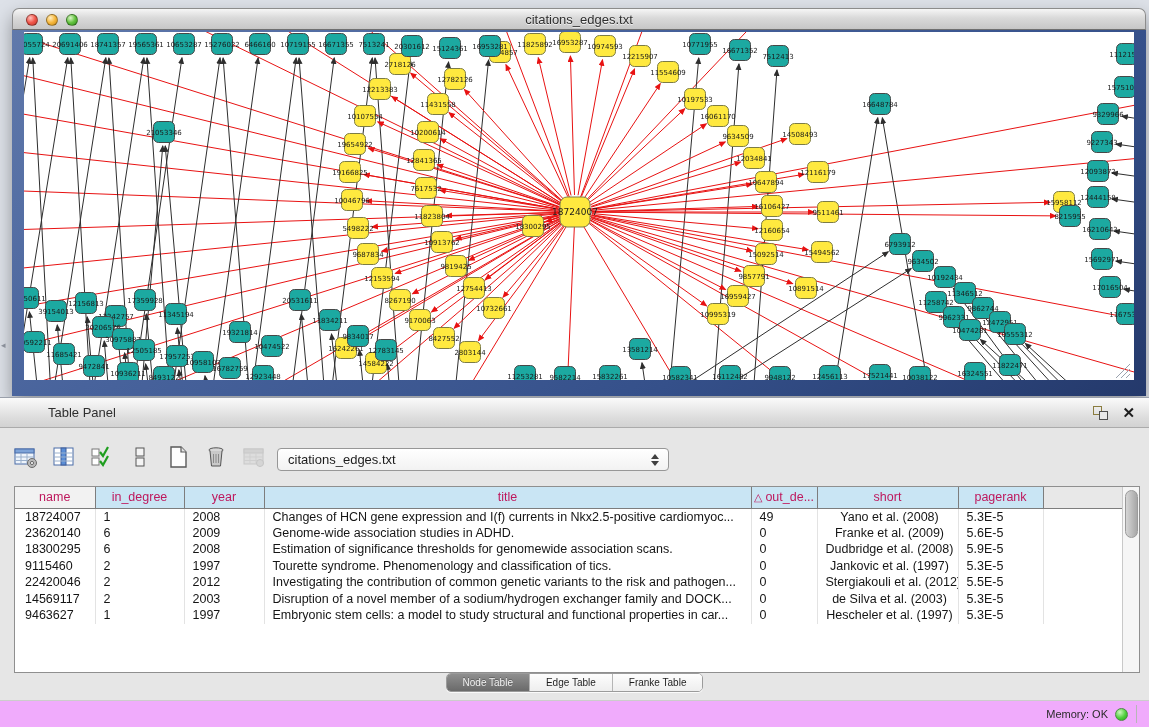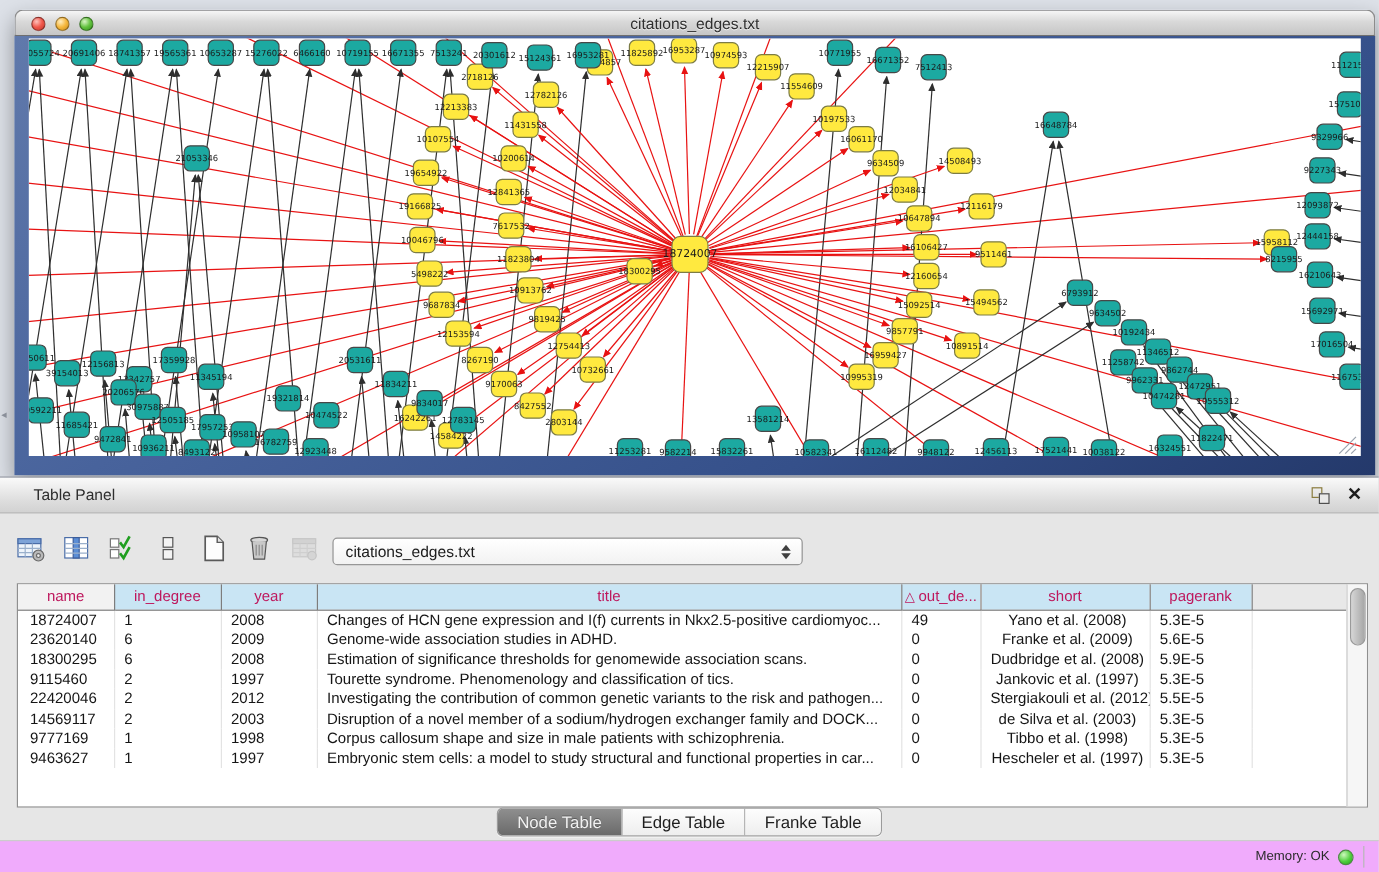--- a/index.html
+++ b/index.html
@@ -33,7 +33,7 @@
     background:linear-gradient(#fafafa,#dcdcdc 70%,#d2d2d2);
     border-top:1px solid #9aa0ab; border-bottom:1px solid #ababab;
     display:flex; align-items:center; }
-  .tp-title { font-size:13px; color:#2e2e2e; padding-left:28px; }
+  .tp-title { font-size:13px; color:#2e2e2e; padding-left:28px;margin-left:20px; }
   .tp-header-icons { margin-left:auto; display:flex; align-items:center; gap:14px; padding-right:14px; }
   .float-icon { width:15px; height:14px; position:relative; display:inline-block; }
   .float-icon .bsq { position:absolute; left:0; top:0; width:9px; height:9px; border:1.5px solid #8a7c3e; background:transparent; }

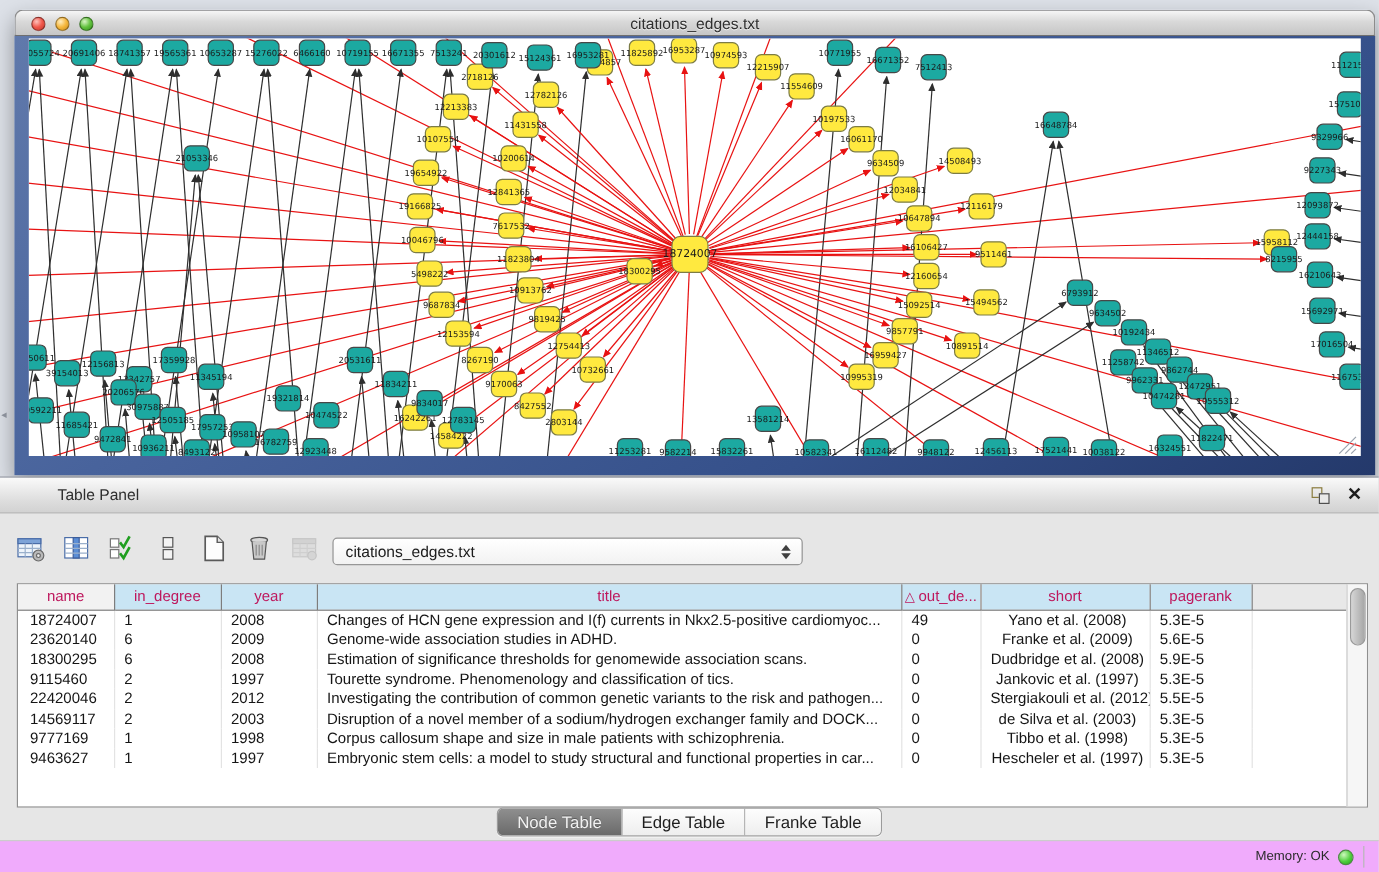--- a/index.html
+++ b/index.html
@@ -687,16 +687,6 @@
               <td></td>
             </tr>
             <tr>
-              <td>9777169</td>
-              <td>1</td>
-              <td>1998</td>
-              <td>Corpus callosum shape and size in male patients with schizophrenia.</td>
-              <td>0</td>
-              <td class="center">Tibbo et al. (1998)</td>
-              <td>5.3E-5</td>
-              <td></td>
-            </tr>
-            <tr>
               <td>9463627</td>
               <td>1</td>
               <td>1997</td>

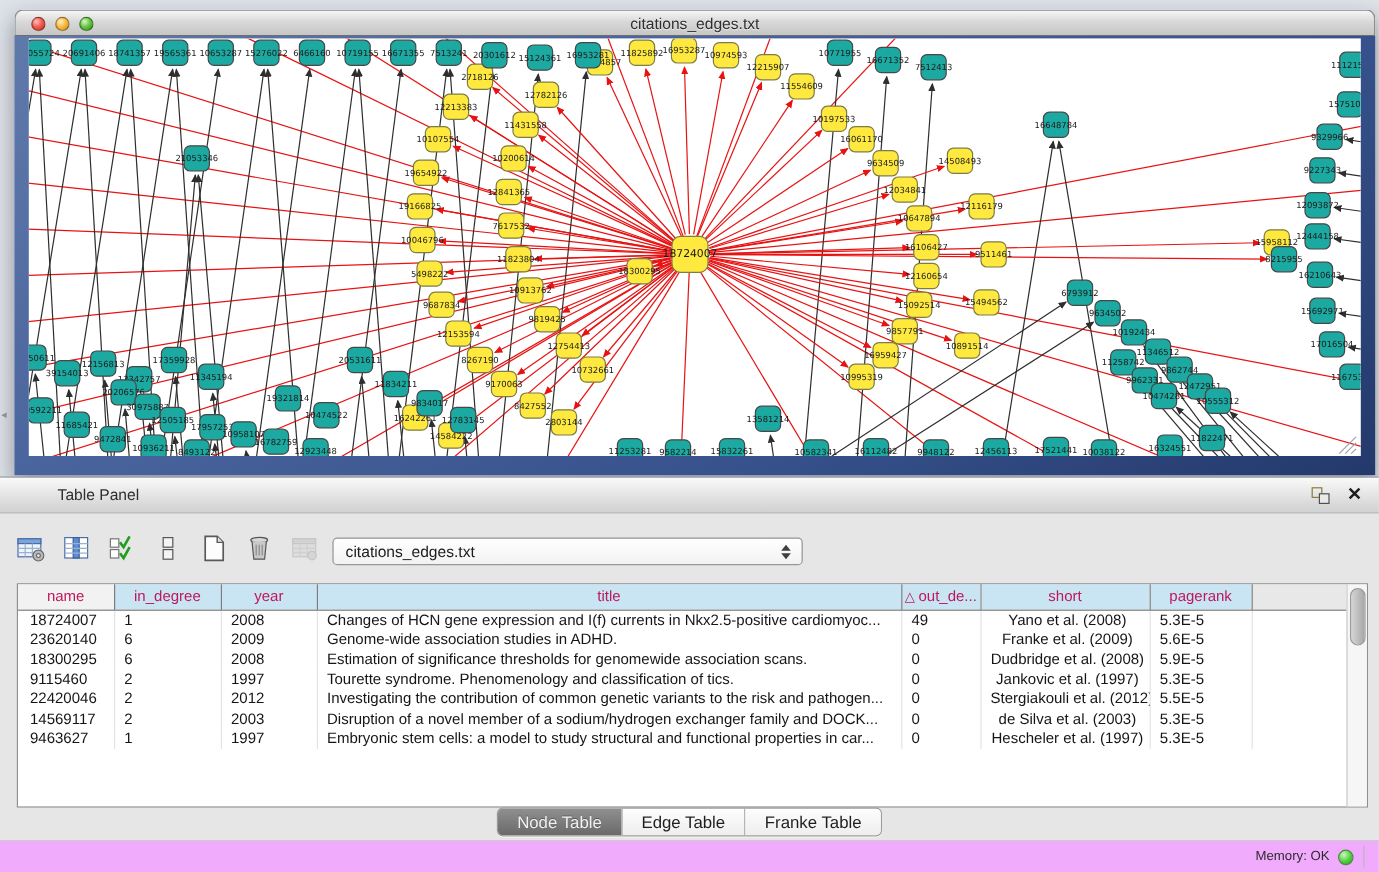--- a/index.html
+++ b/index.html
@@ -79,7 +79,7 @@
   .tabs { position:absolute; left:0; top:245px; width:1149px; display:flex; justify-content:center; }
   .seg-control { display:inline-flex; border:1px solid #9b9b9b; border-radius:5px; overflow:hidden;
     background:#fff; box-shadow:0 1px 0 rgba(255,255,255,.8); }
-  .seg { padding:3px 16px; font-size:14px; color:#1e1e1e; background:linear-gradient(#fdfdfd,#eeeeee);
+  .seg { padding:3px 16px; font-size:10px; color:#1e1e1e; background:linear-gradient(#fdfdfd,#eeeeee);
     border-left:1px solid #b5b5b5; }
   .seg:first-child { border-left:none; }
   .seg.selected { background:linear-gradient(#8f8f8f,#6a6a6a); color:#f1f1f1; text-shadow:0 -1px 0 rgba(0,0,0,.3); }

